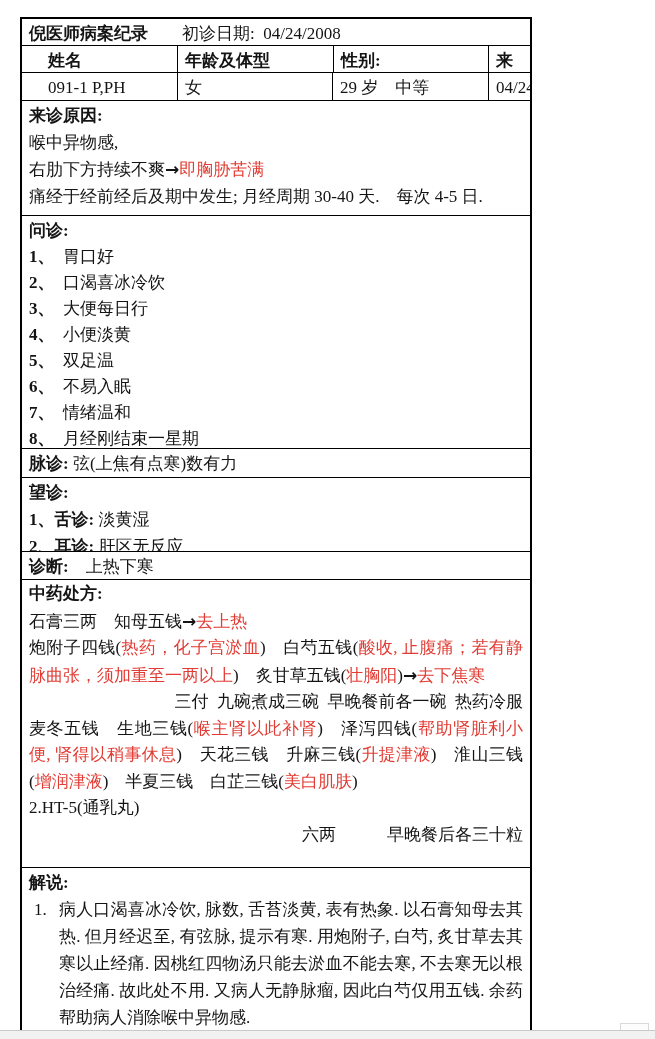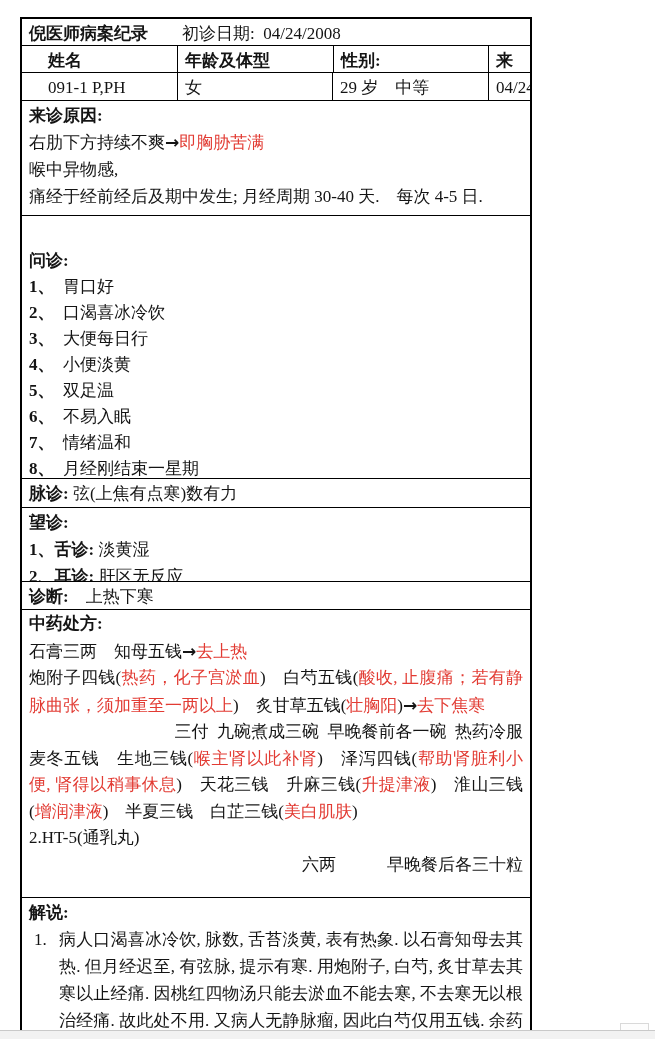--- a/index.html
+++ b/index.html
@@ -63,8 +63,8 @@
     <div class="row pad s-reason">
       <div class="line bold">来诊原因:</div>
       <div>
+          <div class="line"><span class="">喉中异物感,</span></div>
           <div class="line"><span class="">右肋下方持续不爽</span><span class="arrow">→</span><span class="red ">即胸胁苦满</span></div>
-          <div class="line"><span class="">喉中异物感,</span></div>
           <div class="line"><span class="">痛经于经前经后及期中发生; 月经周期 30-40 天.　每次 4-5 日.</span></div>
         </div>
     </div>

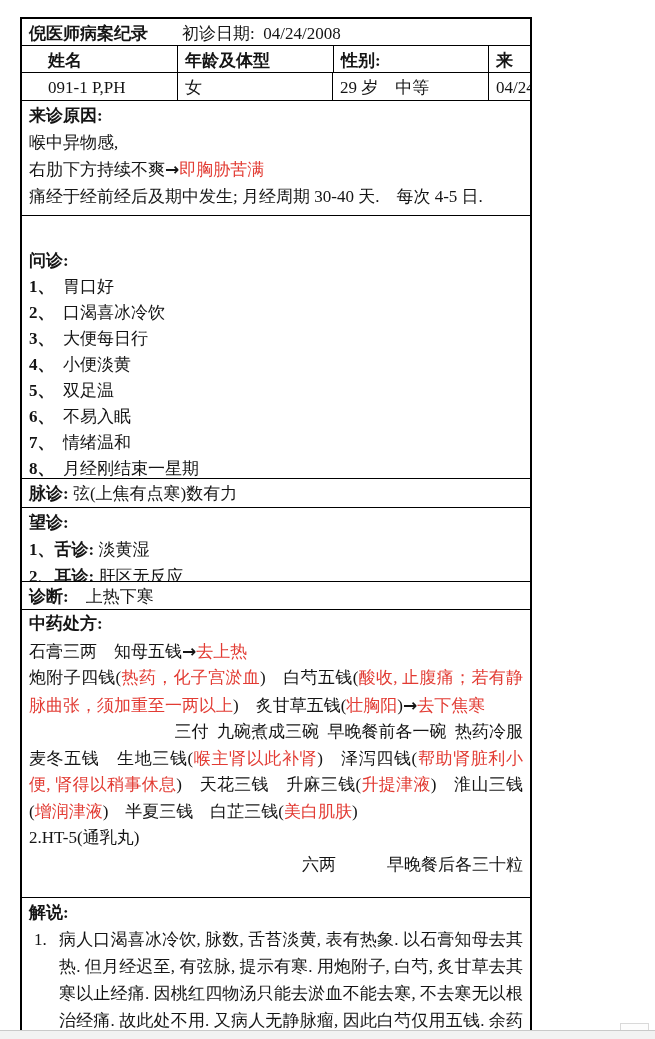--- a/index.html
+++ b/index.html
@@ -14,7 +14,7 @@
   .cell:last-child{border-right:none;}
   .c1{flex:0 0 156px;padding-left:26px;} .c2{flex:0 0 155px;} .c3{flex:0 0 156px;} .c4{flex:1;}
   .r-title{height:27px;} .r-head{height:27px;font-weight:bold;} .r-vals{height:28px;}
-  .s-reason{height:115px;} .s-inquiry{height:233px;margin-top:30px;} .s-pulse{height:29px;}
+  .s-reason{height:115px;} .s-inquiry{height:233px;} .s-pulse{height:29px;}
   .s-inspect{height:74px;} .s-diag{height:28px;} .s-rx{height:288px;line-height:26.5px;}
   .s-expl{border-bottom:none;}
   .line{white-space:pre-wrap;}

